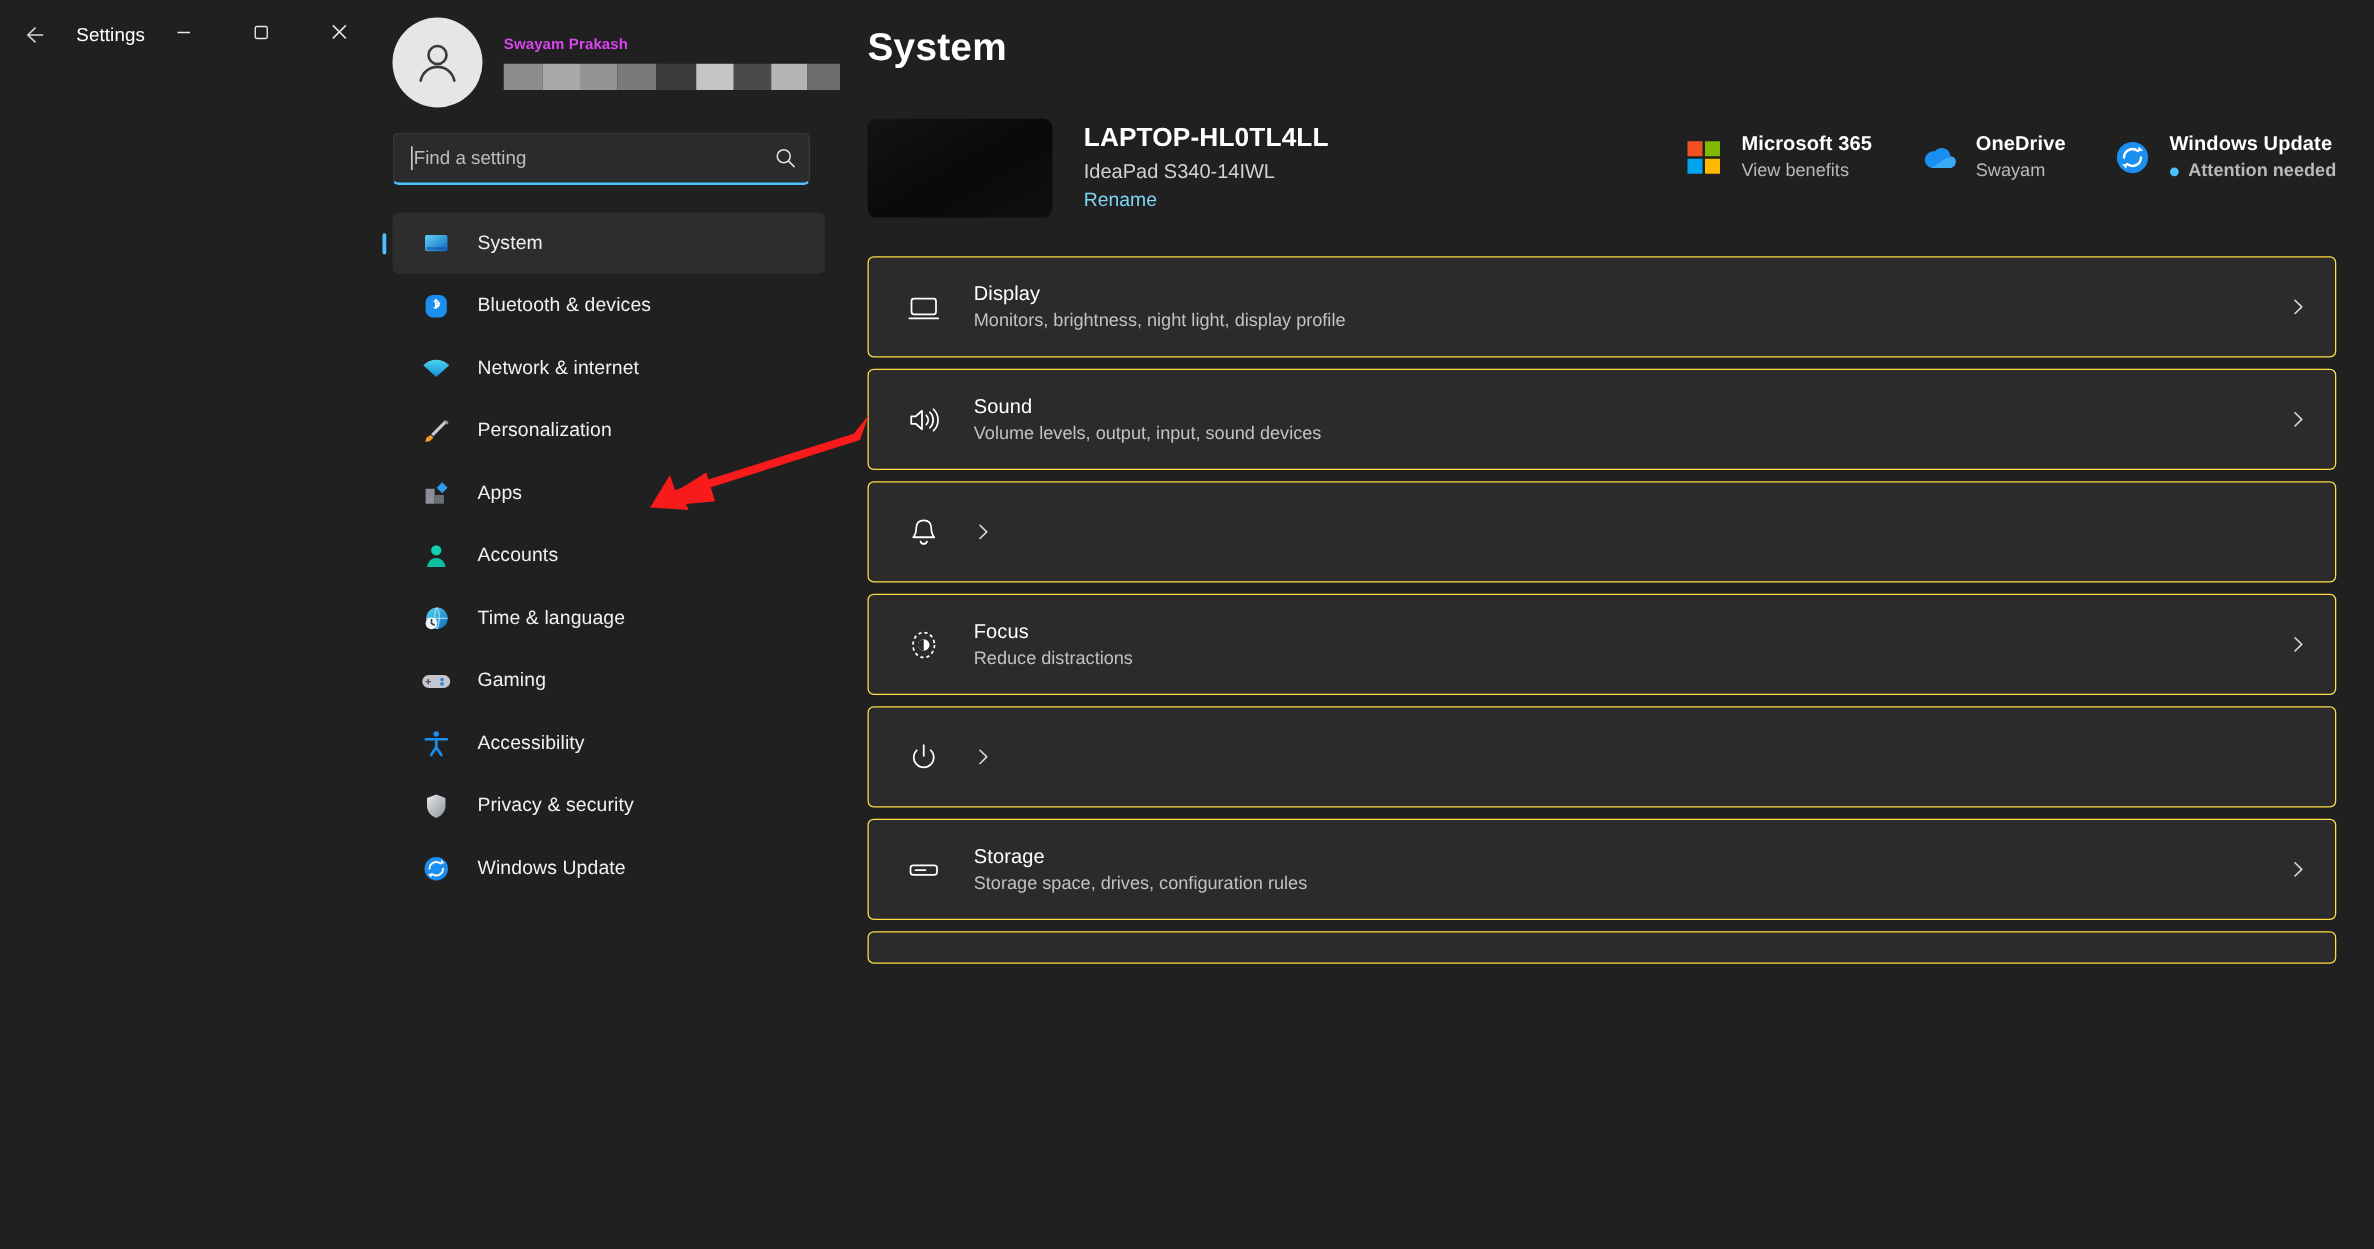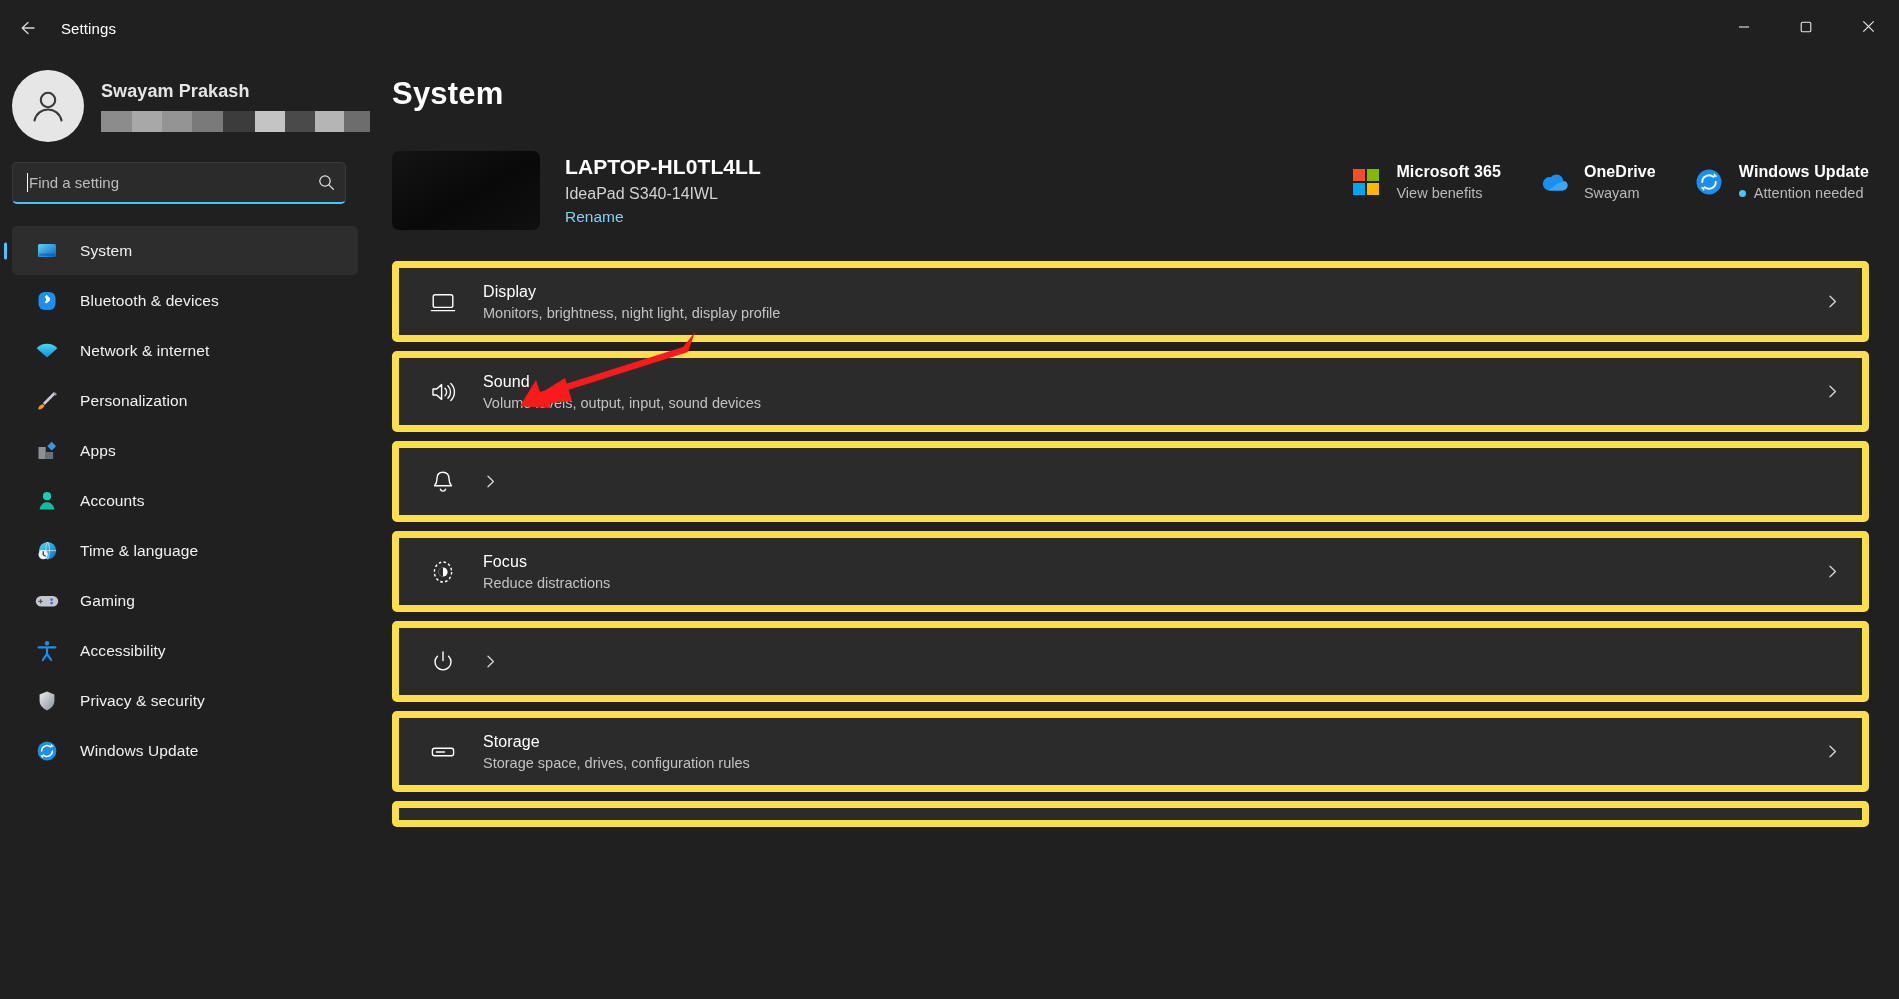--- a/index.html
+++ b/index.html
@@ -10,7 +10,7 @@
     color:#ffffff;
     -webkit-font-smoothing:antialiased;
   }
-  .app { position:relative; width:1899px; height:999px; display:flex; flex-direction:column; }
+  .app { position:relative; width:1899px; height:999px; display:flex; flex-direction:row; }
 
   
   .titlebar {

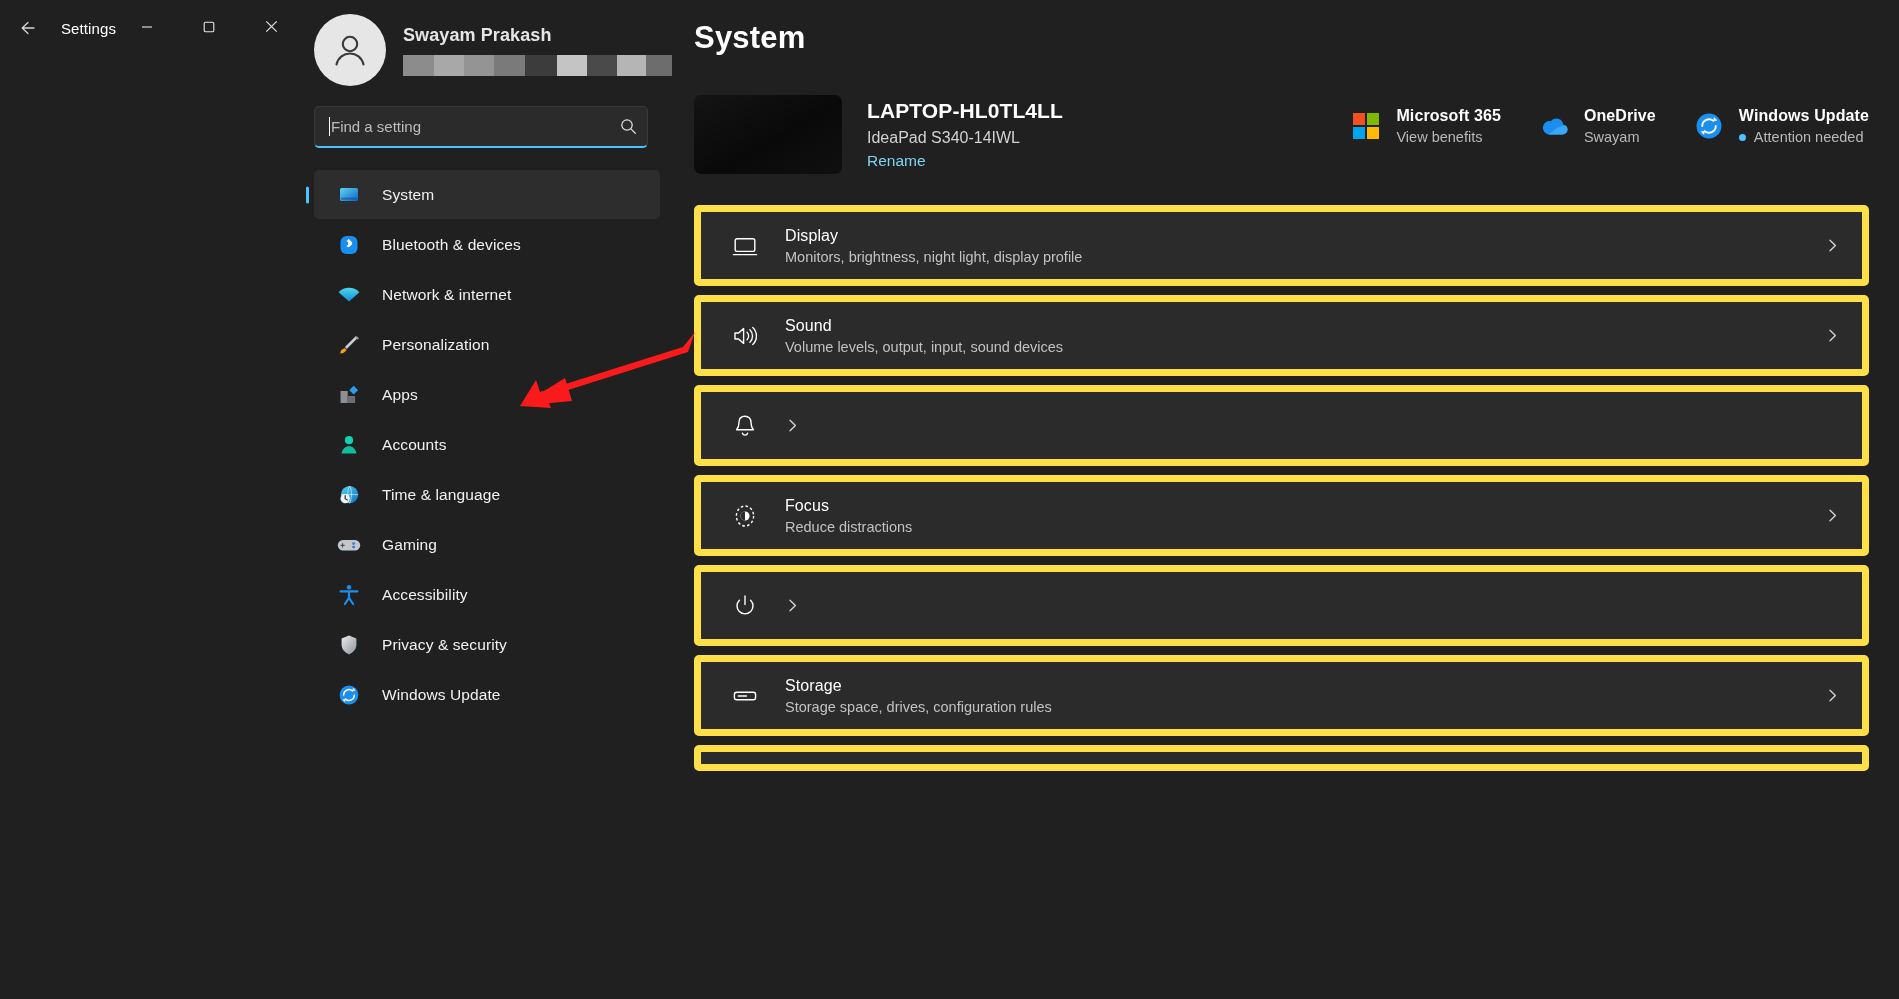--- a/index.html
+++ b/index.html
@@ -45,7 +45,7 @@
   }
   .avatar svg { display:block; }
   .profile-text { margin-left:17px; }
-  .profile-name { font-size:18px; font-weight:bold; color:#e5e5e5; letter-spacing:.1px; }
+  .profile-name { font-size:12px; font-weight:bold; color:#d946ef; letter-spacing:.1px; }
   .redacted { display:flex; margin-top:9px; gap:0; }
   .redacted span { height:21px; display:block; }
 

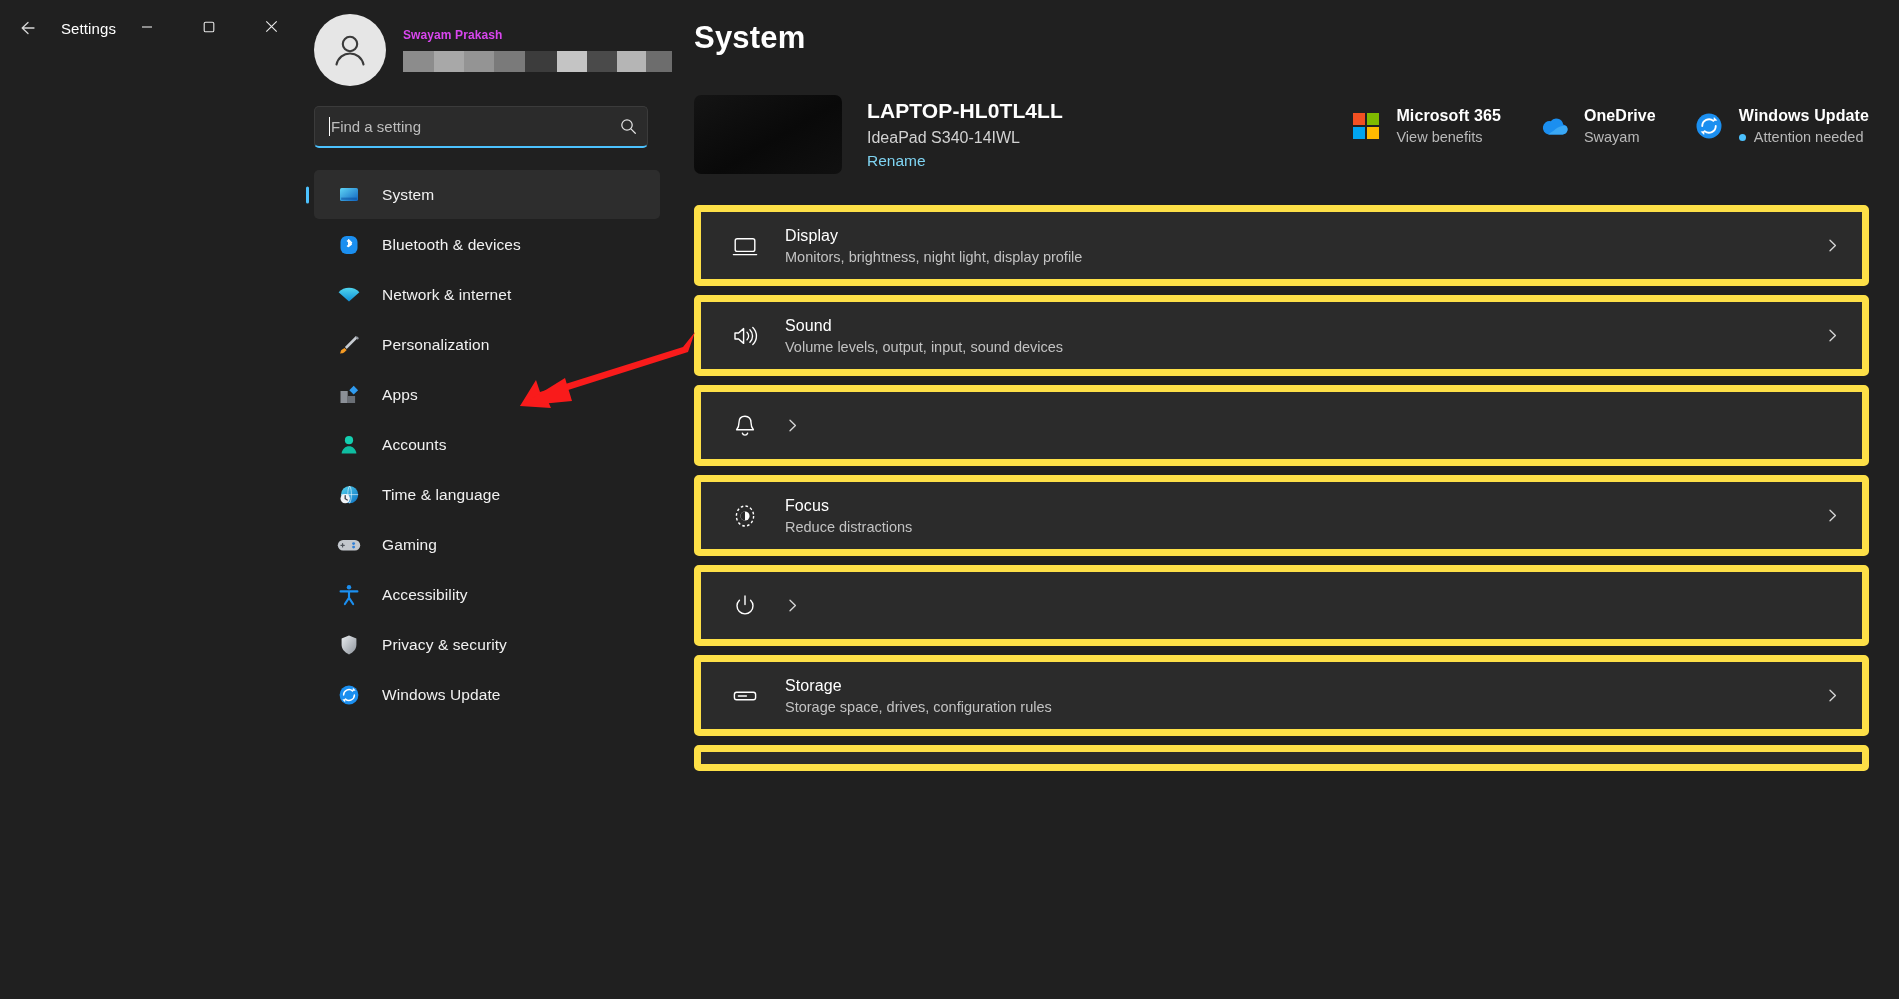--- a/index.html
+++ b/index.html
@@ -403,7 +403,7 @@
               <span class="ql-title">Windows Update</span>
               <span class="ql-sub">
                 <i class="status-dot"></i>
-                  <b style="font-weight:normal">Attention needed</b>
+                  <b style="font-weight:bold">Attention needed</b>
               </span>
             </span>
           </div>

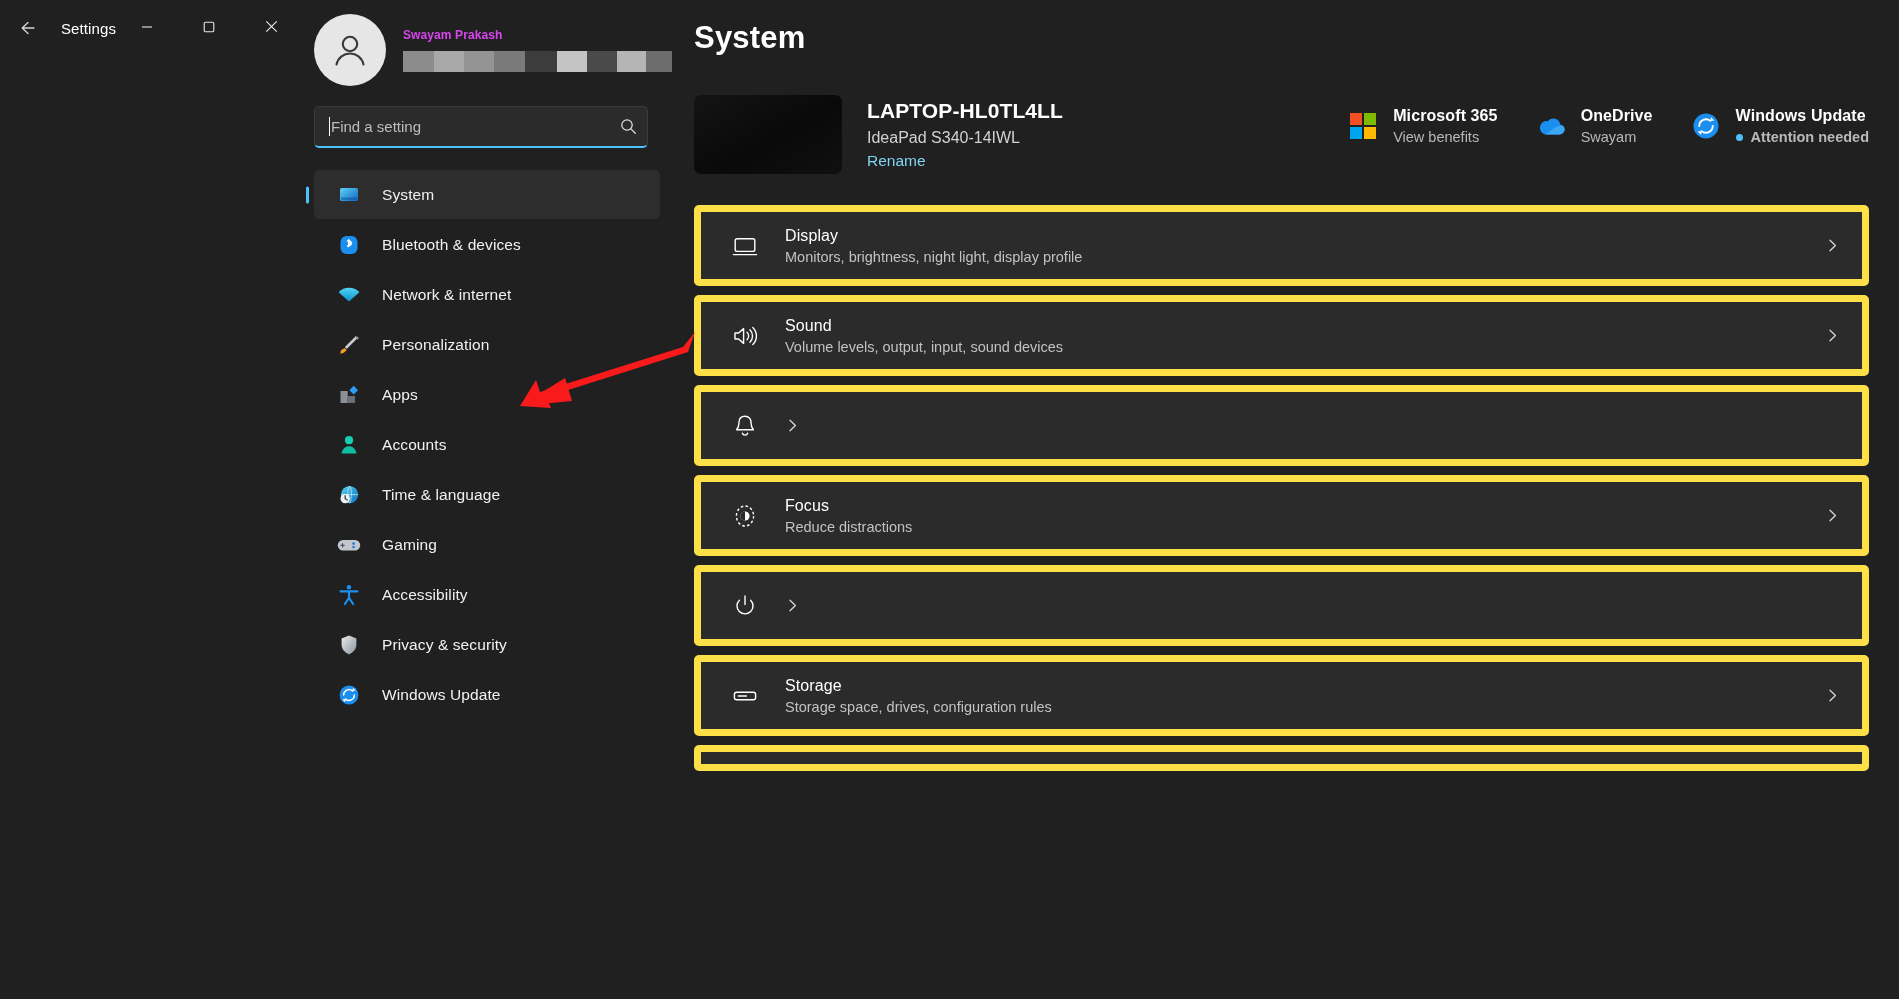--- a/index.html
+++ b/index.html
@@ -108,7 +108,7 @@
 
   .settings-list { margin-top:31px; display:flex; flex-direction:column; gap:9px; }
   .setting-row {
-    background:#2b2b2b; border:7px solid #fde047; border-radius:5px;
+    background:#2b2b2b; border:1px solid #fde047; border-radius:5px;
     height:81px; display:flex; align-items:center; padding:0 22px 0 26px;
   }
   .row-icon {

